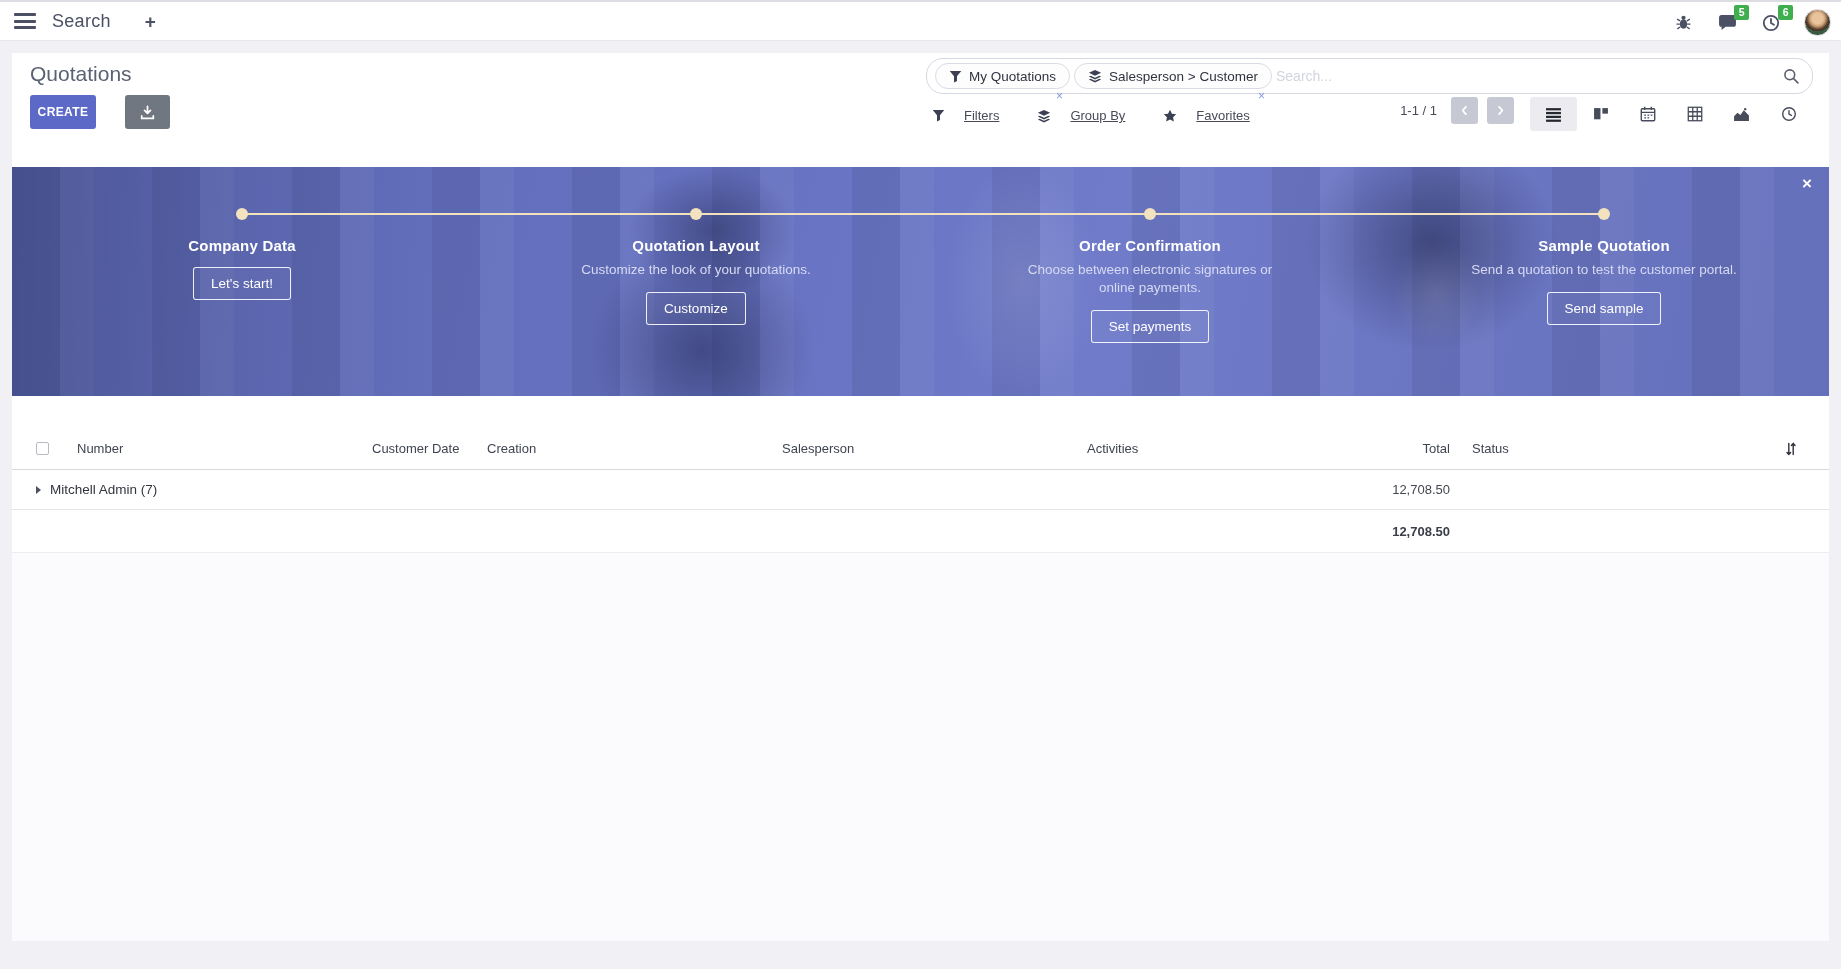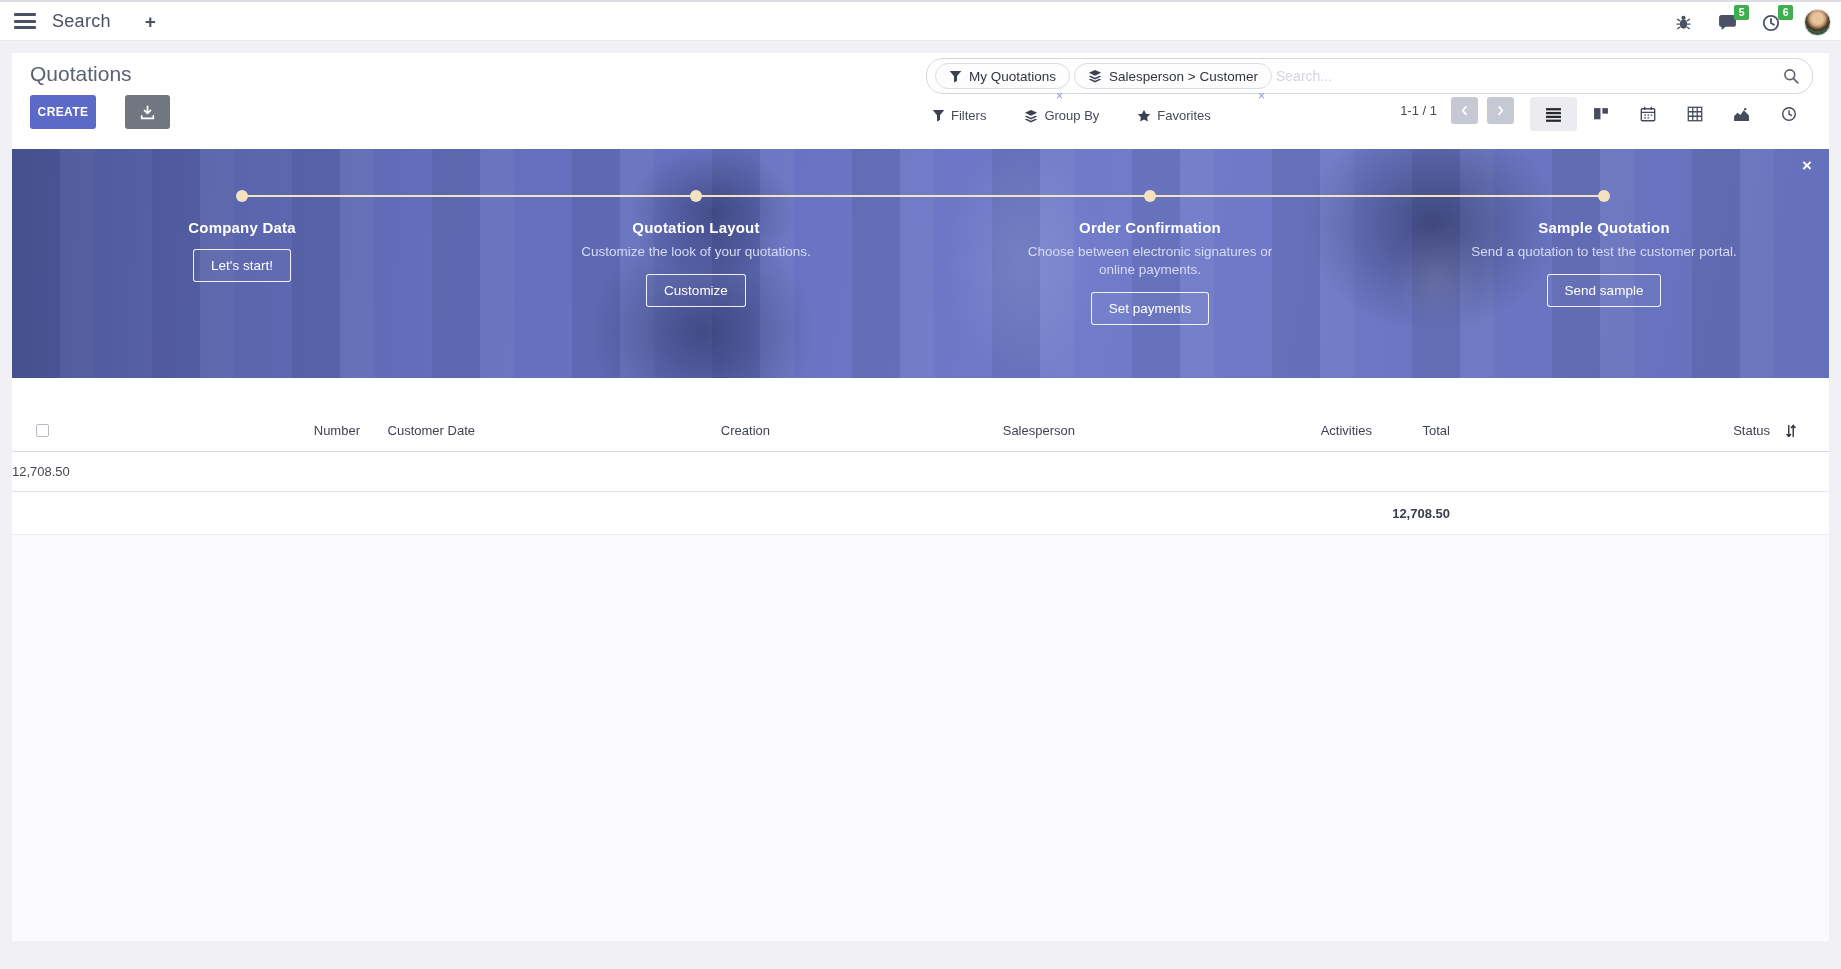--- a/index.html
+++ b/index.html
@@ -41,7 +41,7 @@
   }
 
   
-  .control { height:96px; position:relative;border-radius:18px; }
+  .control { height:114px; position:relative;border-radius:18px; }
   .view-title { position:absolute; left:18px; top:9px; font-size:21px; color:#5a6172; }
   .btn-row { position:absolute; left:18px; top:42px; display:flex; gap:29px; }
   .btn-create {

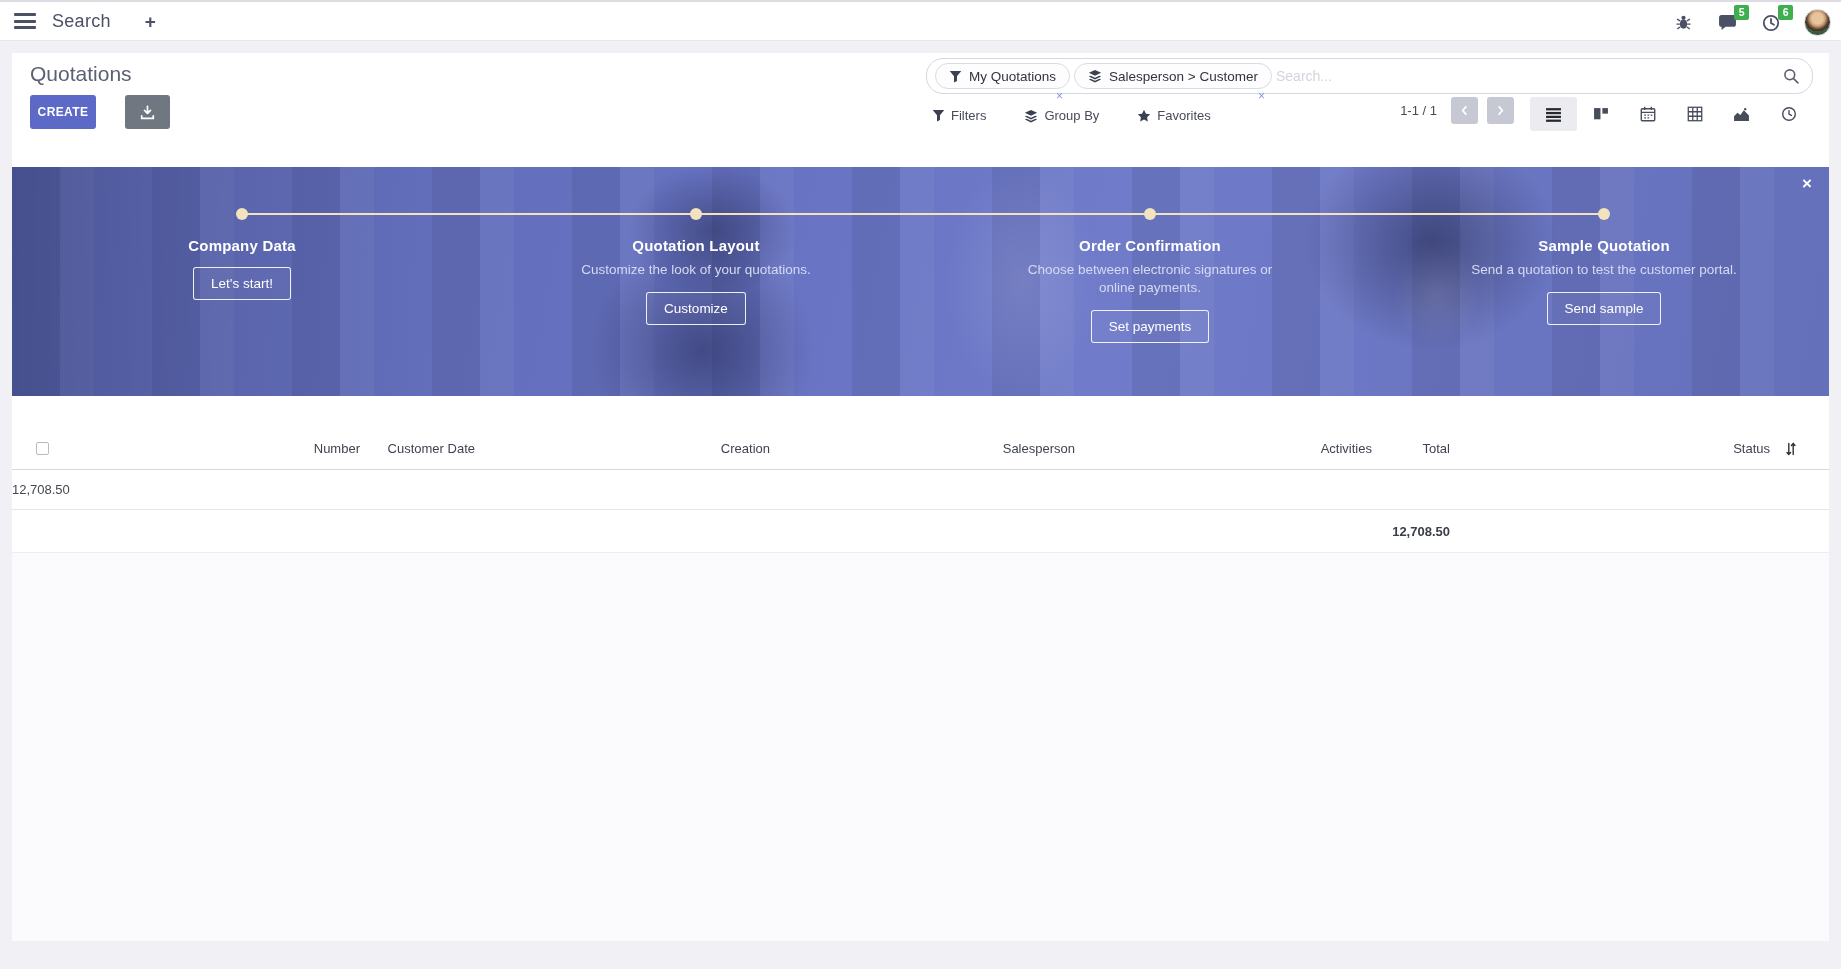--- a/index.html
+++ b/index.html
@@ -75,7 +75,7 @@
   .search-glass { color:#5a5f6e; display:flex; cursor:pointer; }
 
   .menus { position:absolute; left:920px; top:55px; display:flex; gap:38px; }
-  .menu-item { display:flex; align-items:center; gap:6px; font-size:13px; color:#474b59; cursor:pointer; }
+  .menu-item { display:flex; align-items:center; gap:19px; font-size:13px; color:#474b59; cursor:pointer;text-decoration:underline; }
   .menu-item .m-icon { color:#3b4152; display:flex; }
 
   .pager { position:absolute; right:315px; top:44px; display:flex; align-items:center; gap:9px; }

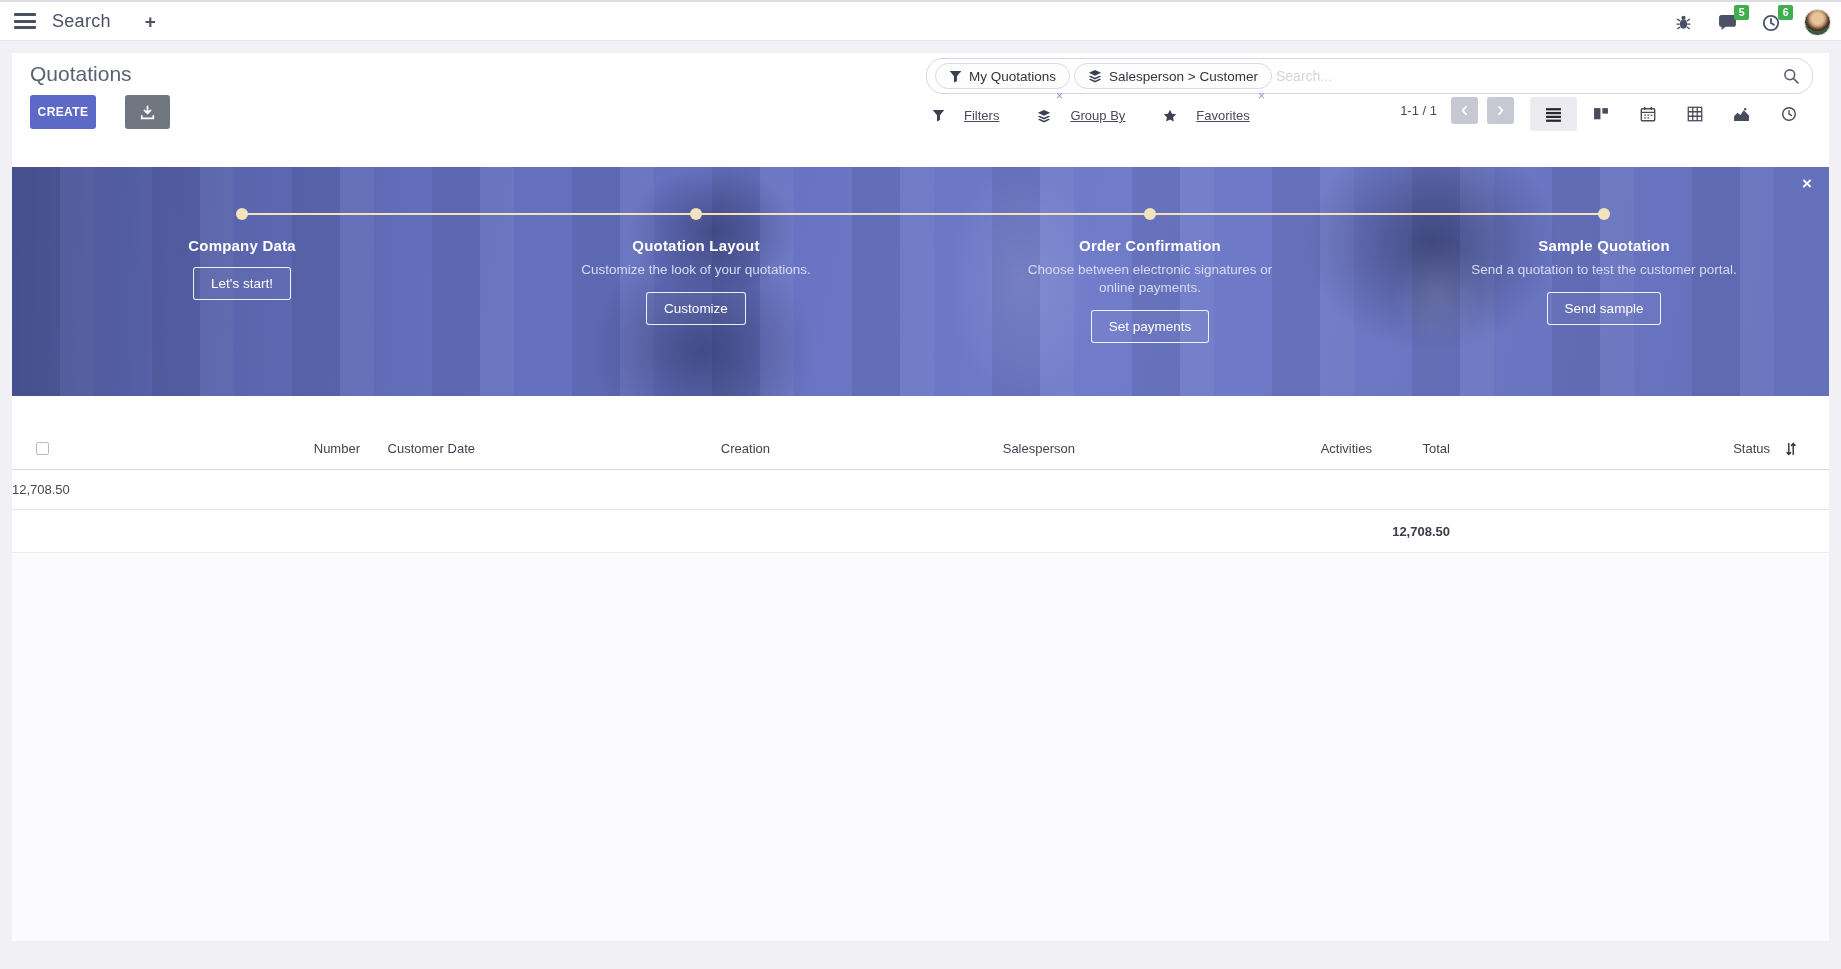--- a/index.html
+++ b/index.html
@@ -138,7 +138,7 @@
     align-items:center;
   }
   .lv-header { height:42px; border-bottom:1px solid #d7d9de; font-size:13px; color:#3f4451; font-weight:500; }
-  .lv-header .cell { padding-left:12px;text-align:right; }
+  .lv-header .cell { padding-left:12px; }
   .cell-check { display:flex; justify-content:flex-start; padding-left:24px; }
   .checkbox { width:13px; height:13px; border:1px solid #b8bbc5; border-radius:2px; background:#fff; cursor:pointer; }
   .cell-total { text-align:right; padding-right:10px; }

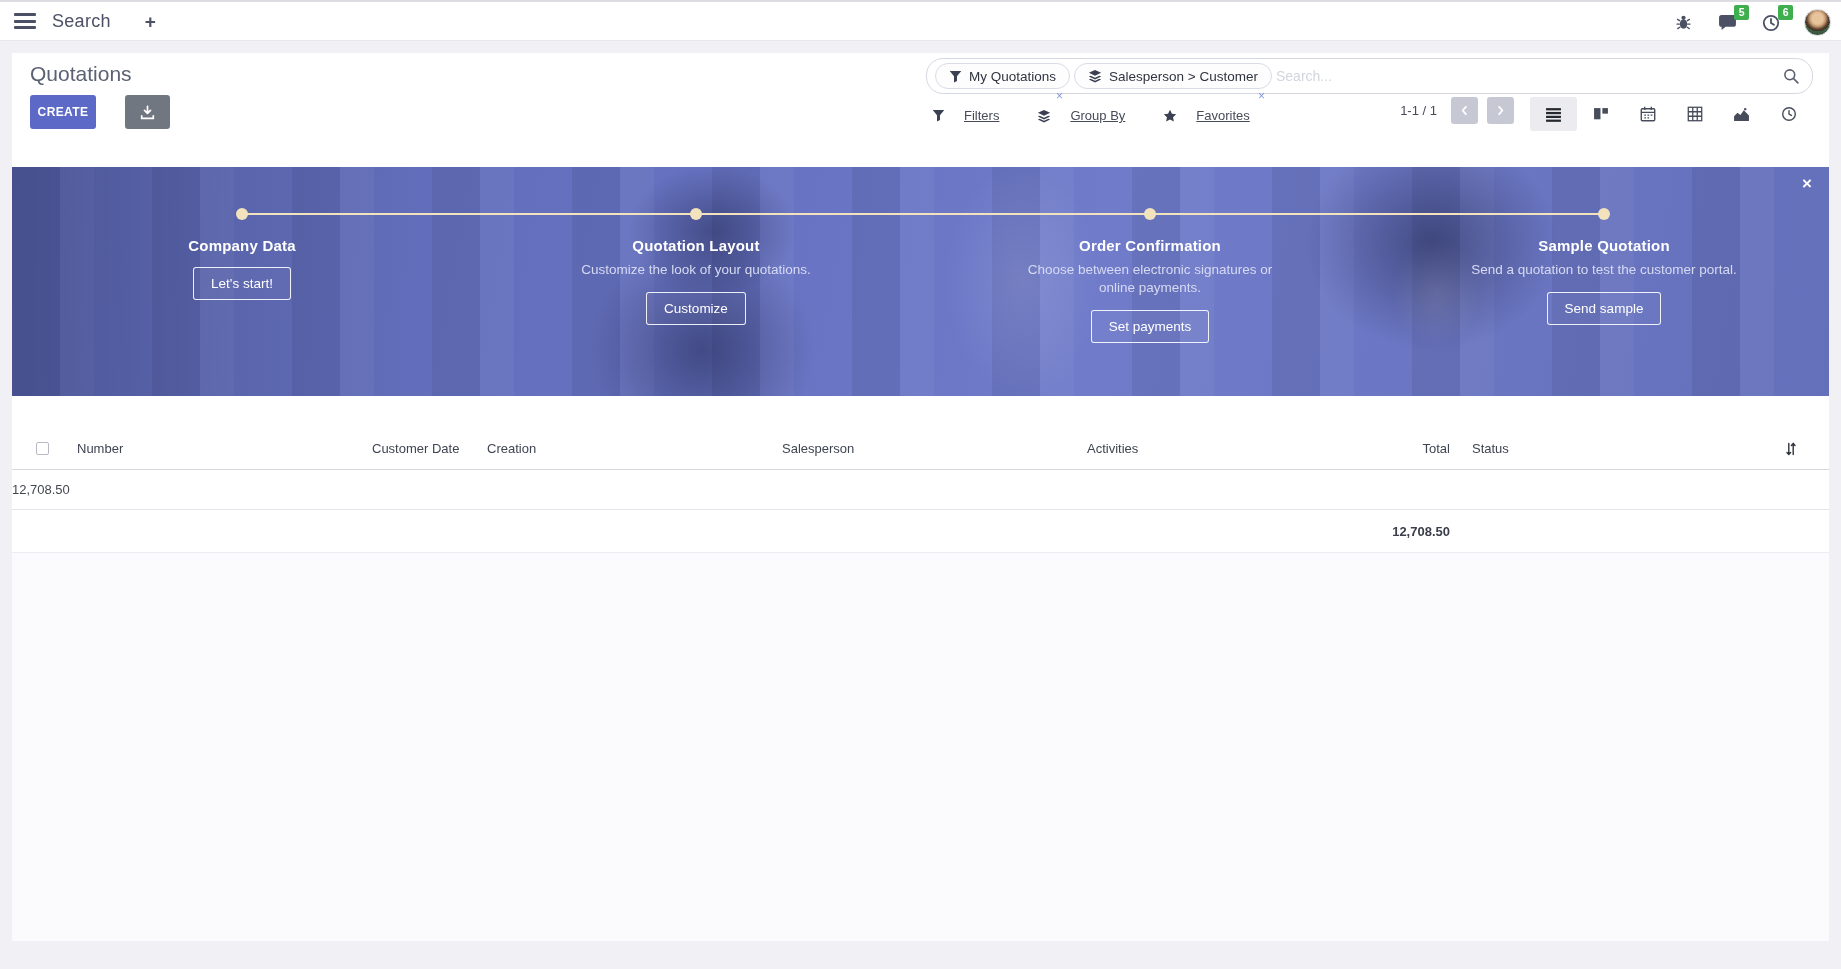--- a/index.html
+++ b/index.html
@@ -380,6 +380,10 @@
       </div>
 
       <div class="lv-row lv-group">
+        <div class="group-label">
+          <span class="caret"></span>
+          <span>Mitchell Admin (7)</span>
+        </div>
         <div class="cell cell-total">12,708.50</div>
         <div></div>
           <div></div>

